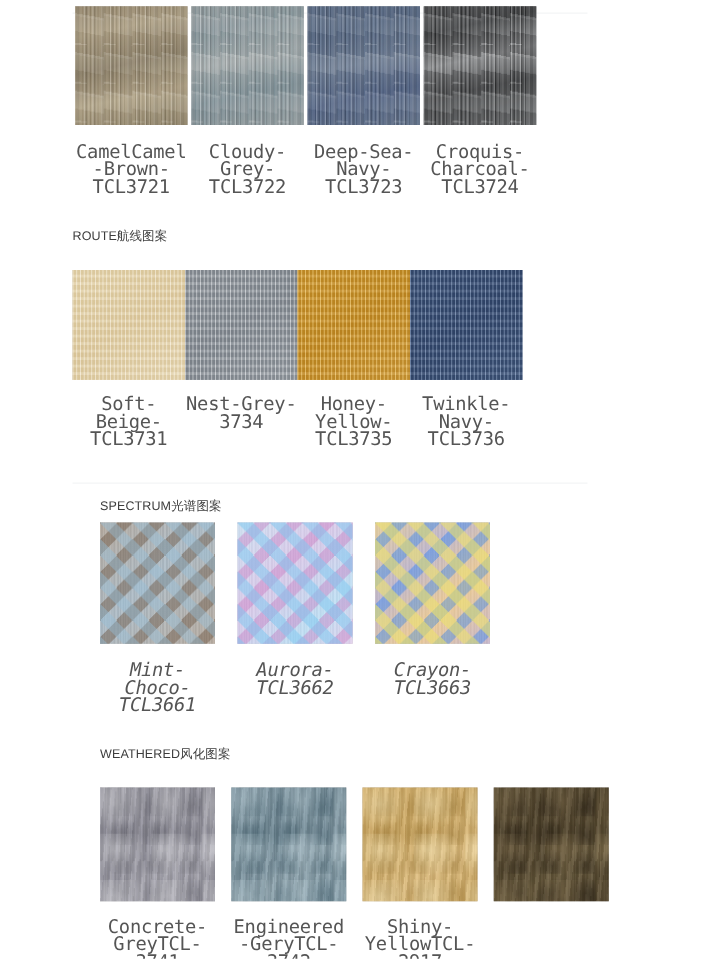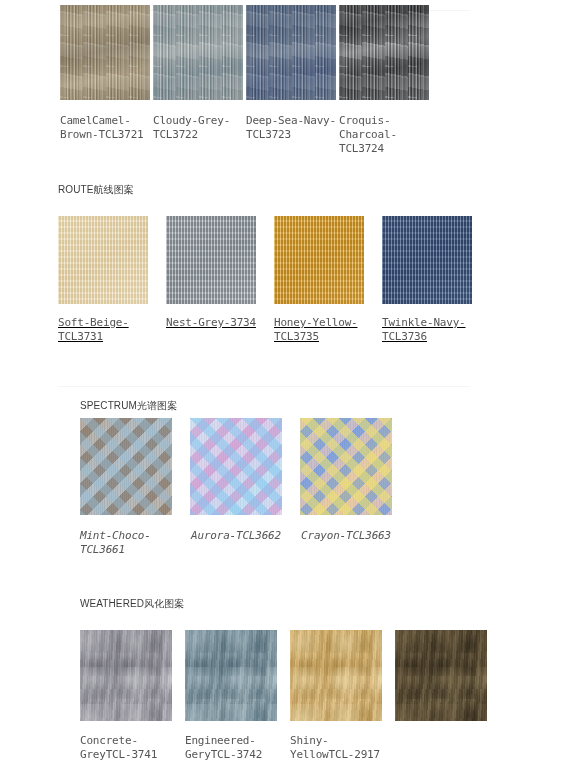--- a/index.html
+++ b/index.html
@@ -63,10 +63,10 @@
 
   .caption {
     font-family: "DejaVu Sans Mono", "Liberation Mono", monospace;
-    font-size: 11px;
+    font-size: 15px;
     line-height: 14px;
     color: #555555;
-    text-align: left;
+    text-align: center;
     letter-spacing: -0.2px;
     word-break: break-word;
     margin-top: 0;

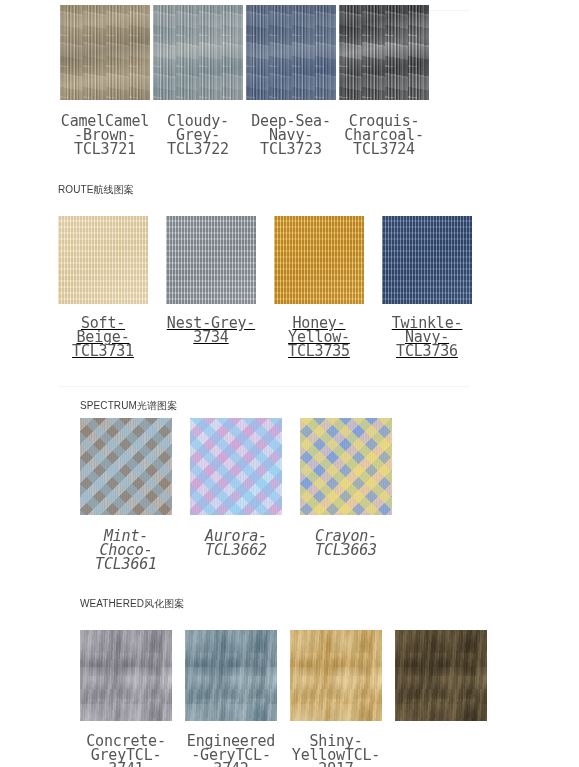--- a/index.html
+++ b/index.html
@@ -116,7 +116,7 @@
   
   #sec-route { top: 180px; left: 58px; width: 480px; }
   #sec-route .section-title { margin-bottom: 16px; }
-  #sec-route .swatch-row { gap: 18px; text-decoration: underline; }
+  #sec-route .swatch-row { gap: 0; }
   #sec-route .tile { width: 90px; height: 88px; }
   #sec-route .swatch { width: 90px; }
   #sec-route .caption { margin-top: 12px; }

